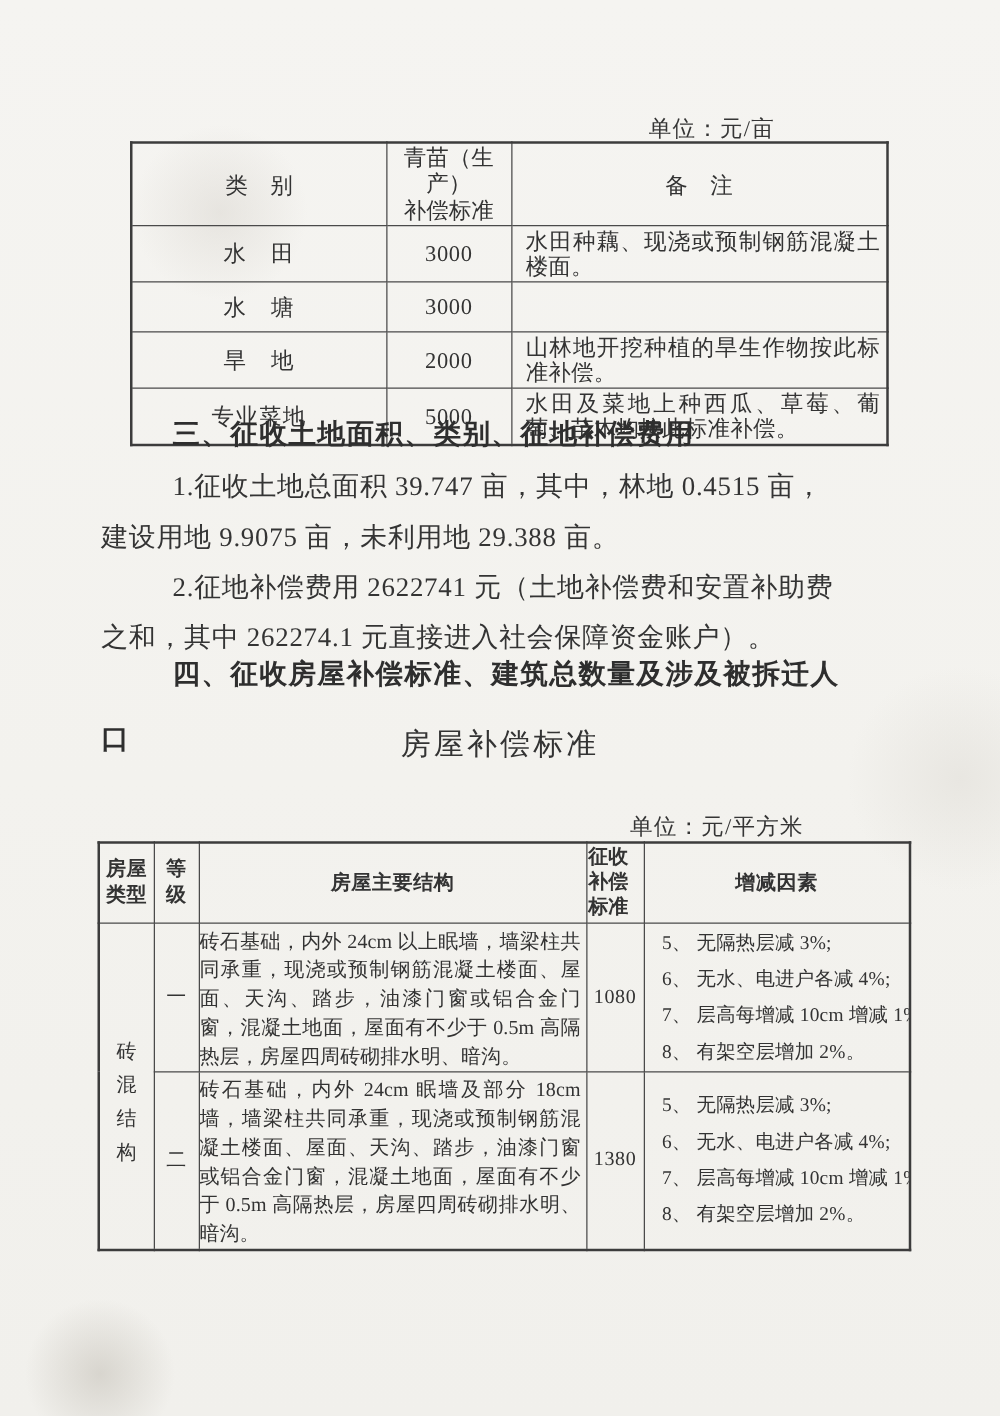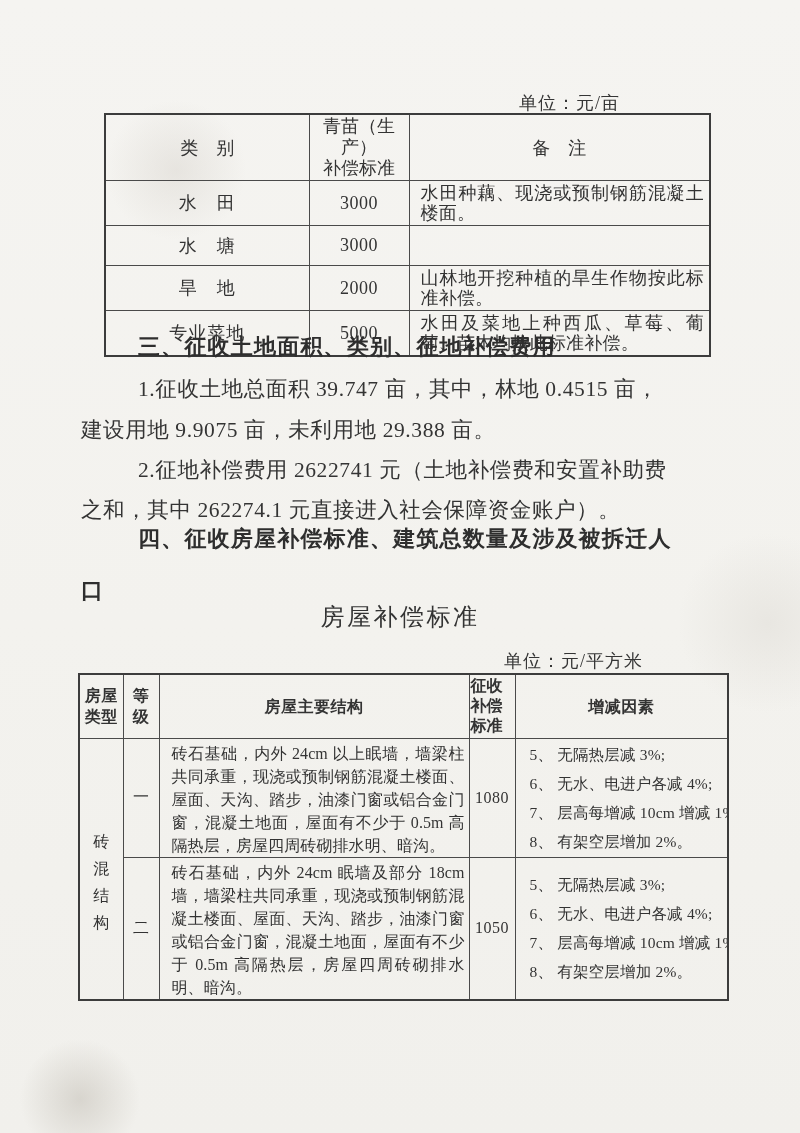--- a/index.html
+++ b/index.html
@@ -108,7 +108,7 @@
   <div class="abs heading" style="top:524px;left:138px;">四、征收房屋补偿标准、建筑总数量及涉及被拆迁人</div>
   <div class="abs heading" style="top:576px;left:81px;">口</div>
 
-  <div class="abs doc-title" style="top:601px;left:0;width:800px;text-align:center;">房屋补偿标准</div>
+  <div class="abs doc-title" style="top:579px;left:0;width:800px;text-align:center;">房屋补偿标准</div>
 
   <div class="abs unit" style="top:649px;right:157px;">单位：元/平方米</div>
 

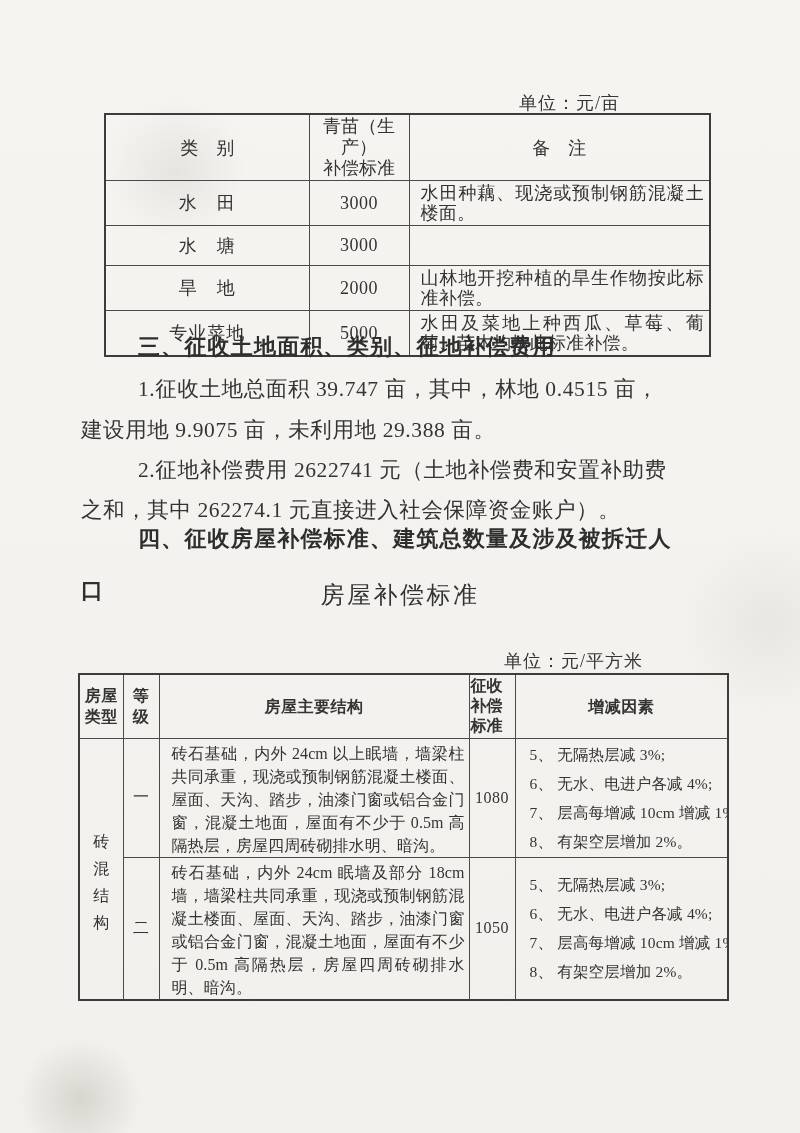--- a/index.html
+++ b/index.html
@@ -47,7 +47,7 @@
   .house-type-inner{margin-top:26px;}
   .grade{text-align:center;font-size:17px;}
   .structure{font-size:15.5px;line-height:23px;text-align:justify;
-             vertical-align:top;padding:3px 4px 0 12px;letter-spacing:0.1px;}
+             vertical-align:top;padding:3px 4px 0 0;letter-spacing:0.1px;}
   .comp{text-align:center;font-size:17px;letter-spacing:0.5px;}
   .factors{vertical-align:middle;padding:0 0 0 14px;}
   .factors div{font-size:15.5px;line-height:29px;white-space:nowrap;letter-spacing:0.2px;}

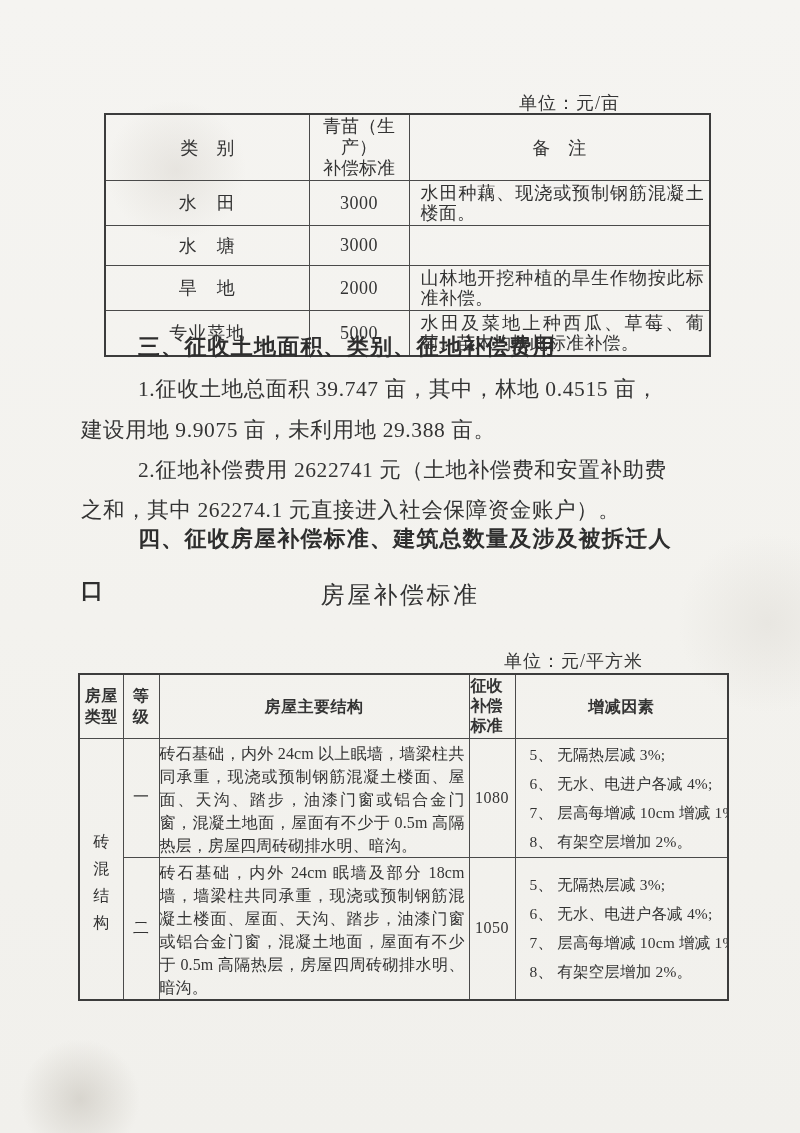--- a/index.html
+++ b/index.html
@@ -160,7 +160,7 @@
     <tr class="h2-r2">
       <td class="grade">二</td>
       <td class="structure">砖石基础，内外 24cm 眠墙及部分 18cm 墙，墙梁柱共同承重，现浇或预制钢筋混凝土楼面、屋面、天沟、踏步，油漆门窗或铝合金门窗，混凝土地面，屋面有不少于 0.5m 高隔热层，房屋四周砖砌排水明、暗沟。</td>
-      <td class="comp">1050</td>
+      <td class="comp">1380</td>
       <td class="factors">
         <div>5、 无隔热层减 3%;</div>
         <div>6、 无水、电进户各减 4%;</div>

